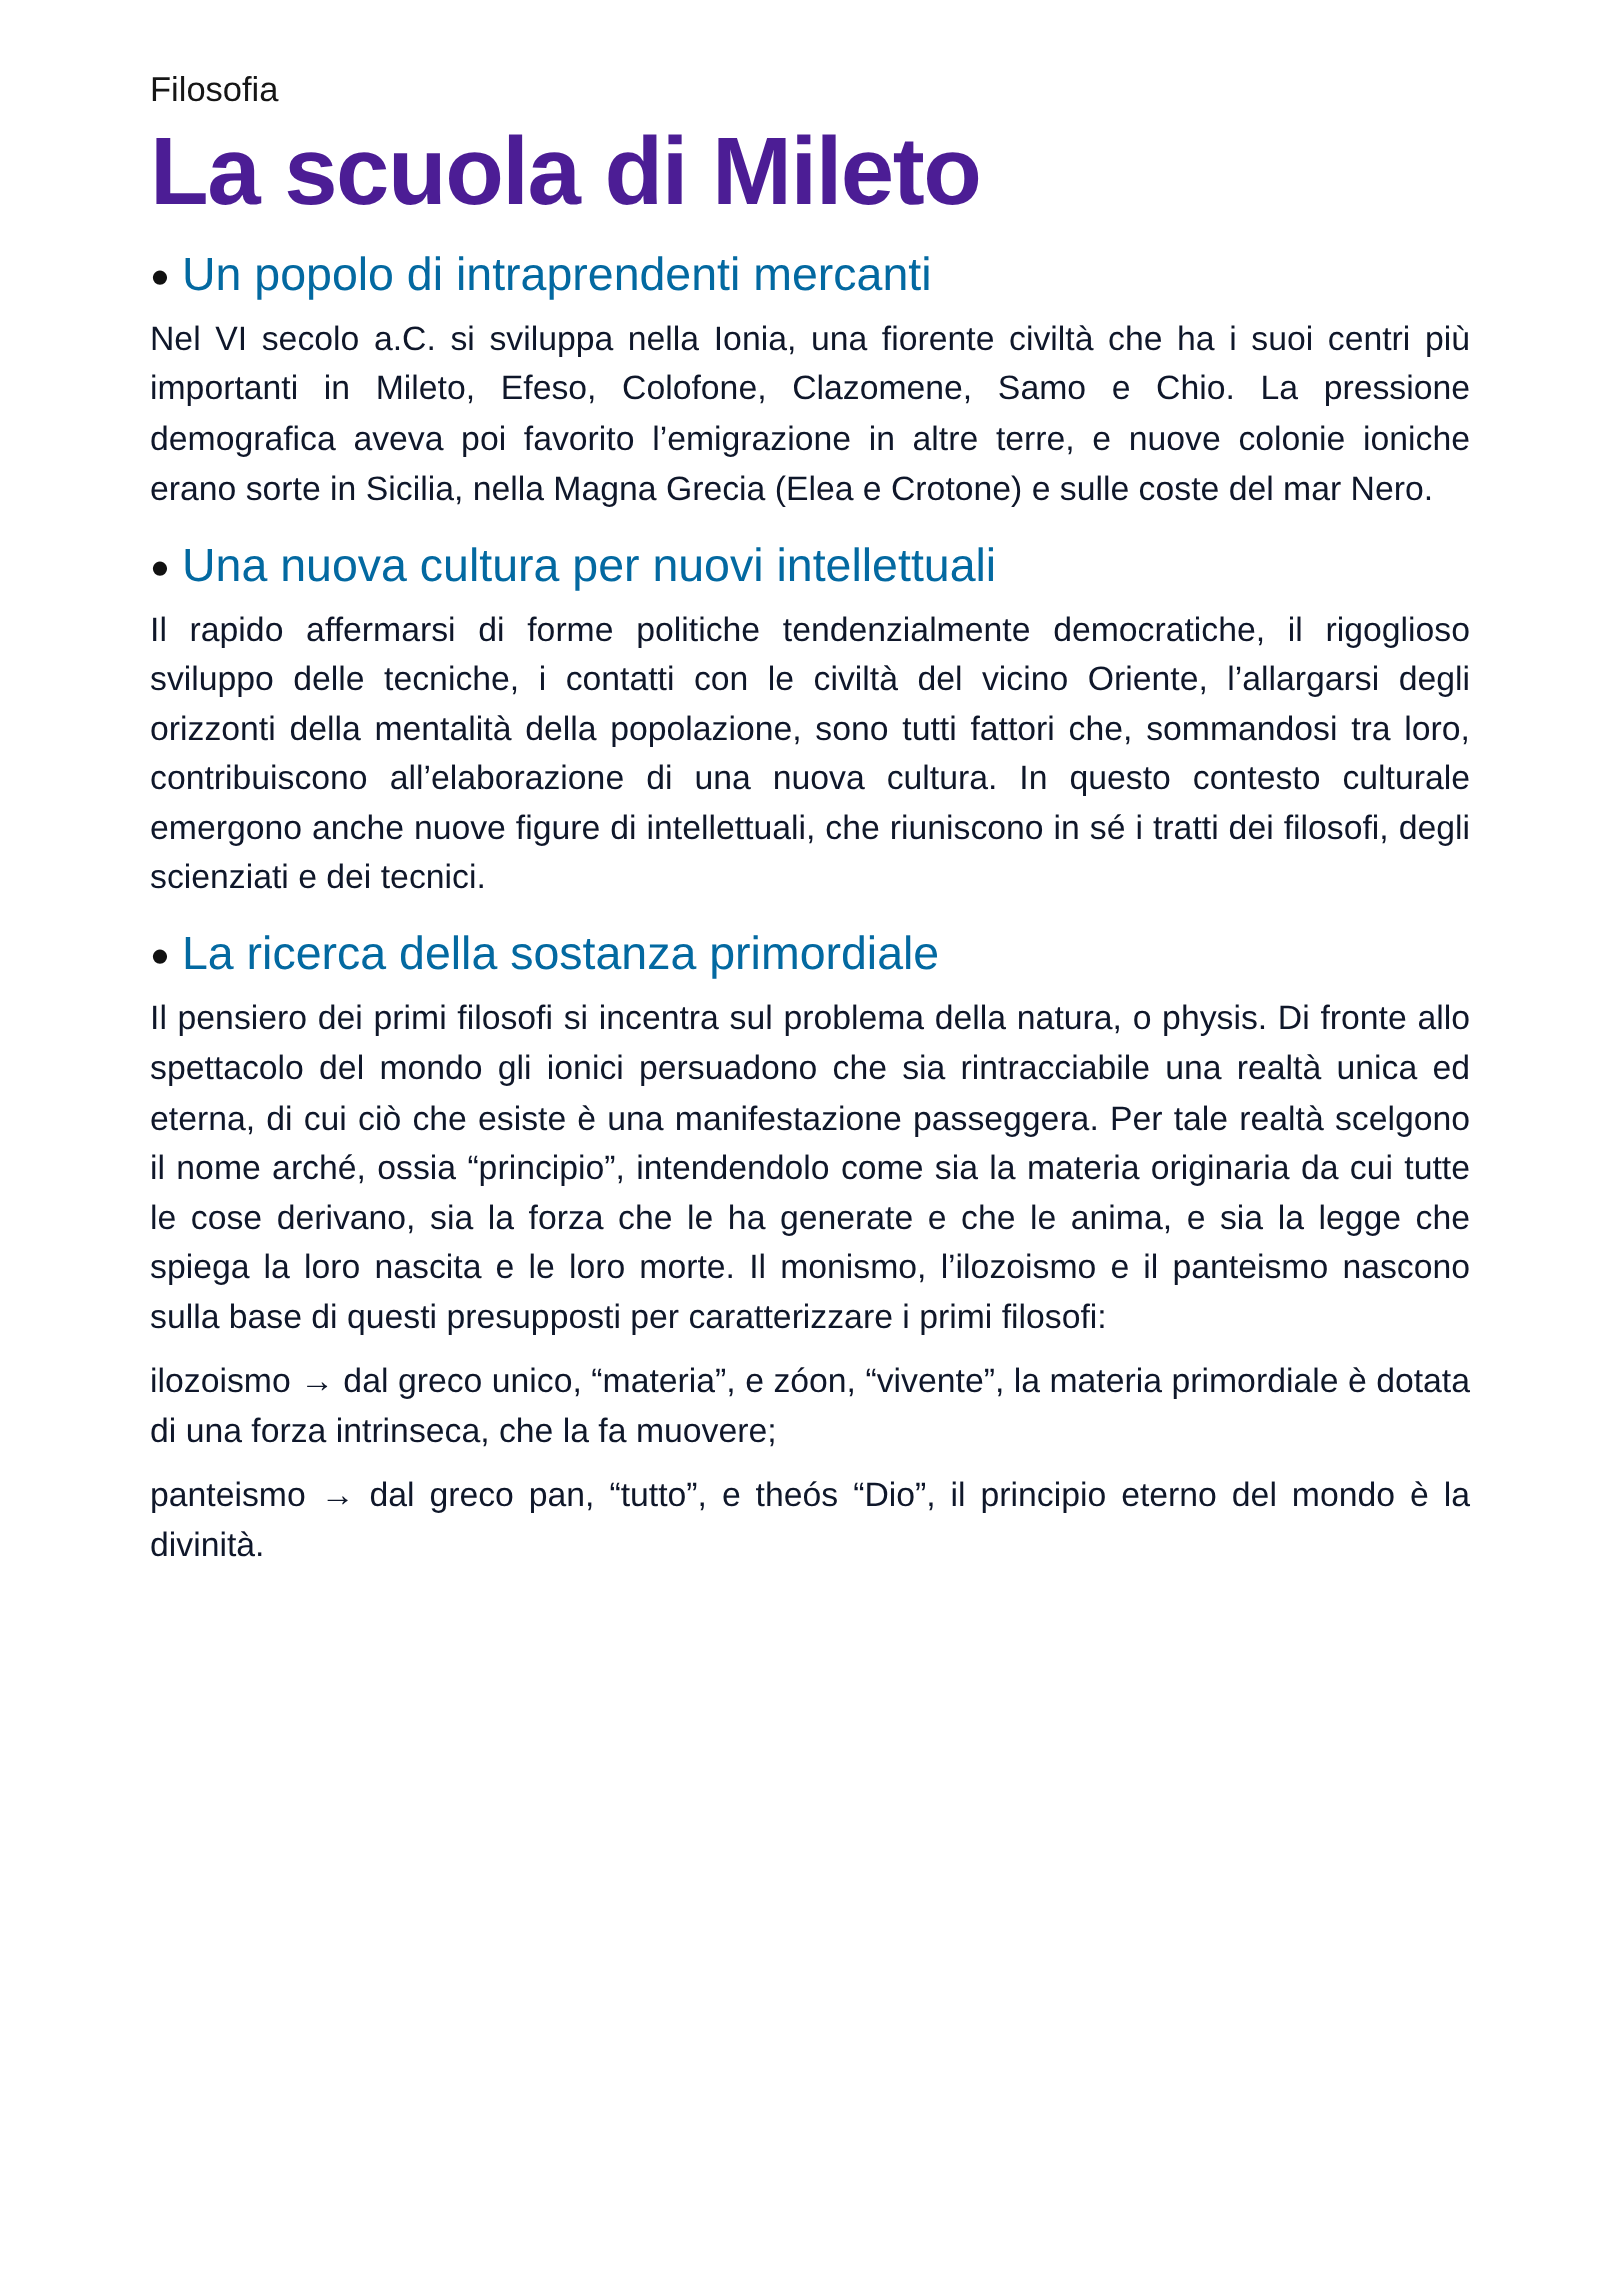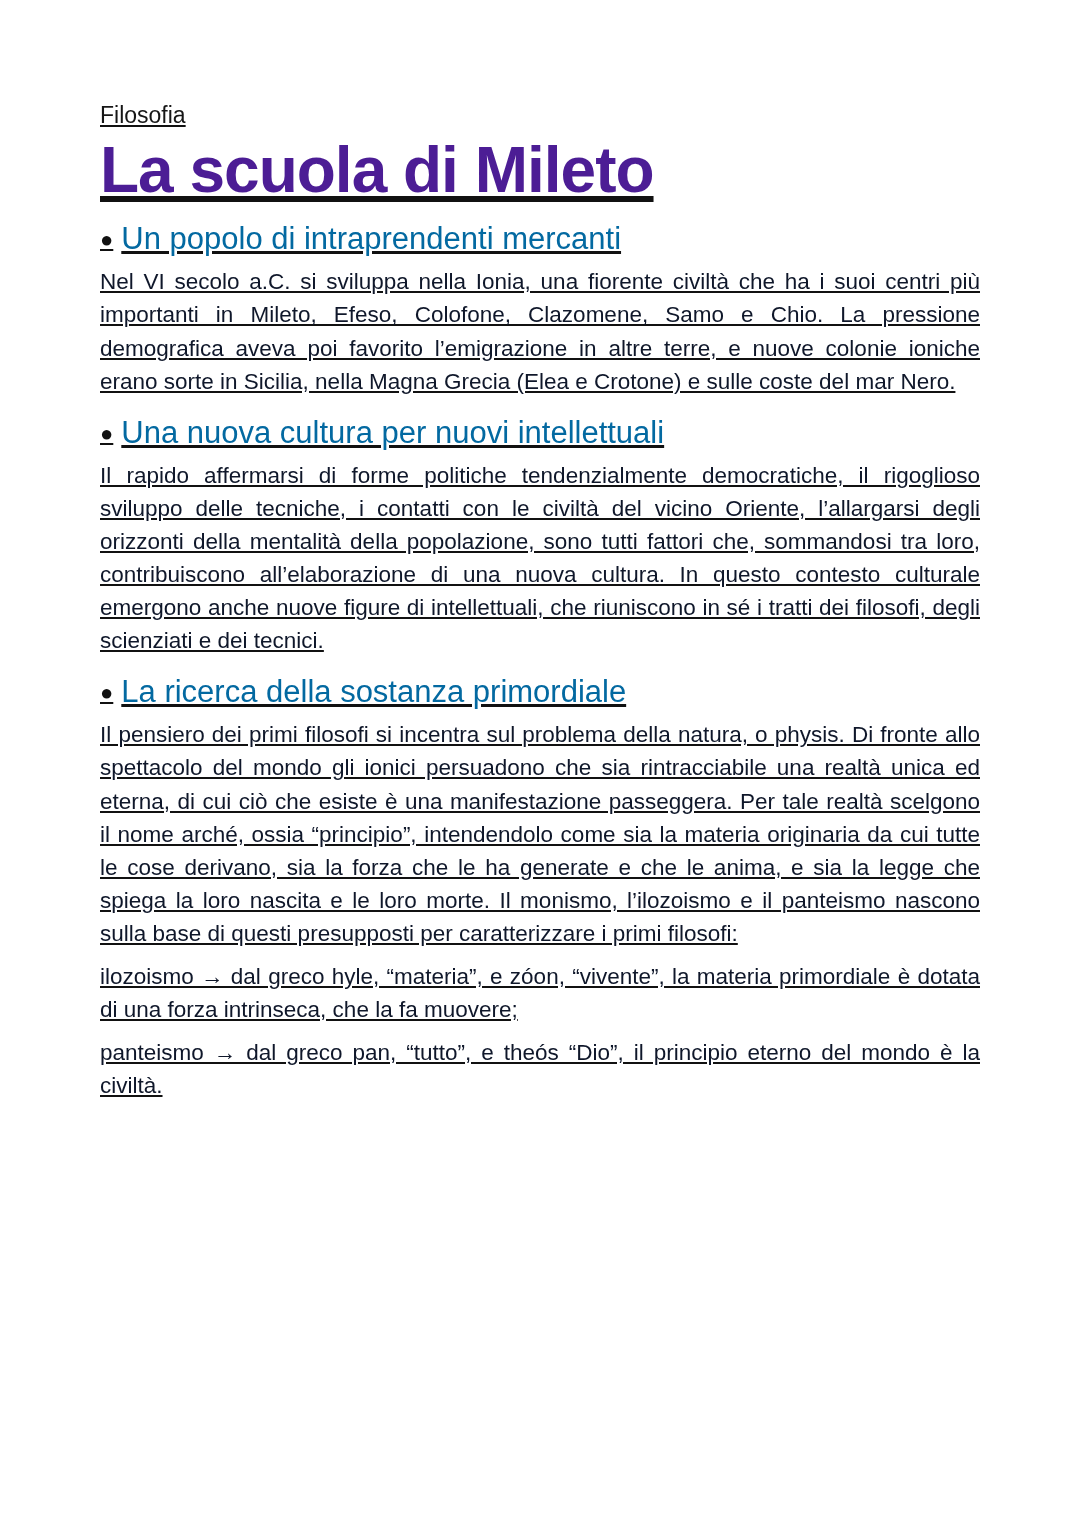--- a/index.html
+++ b/index.html
@@ -13,10 +13,9 @@
     min-height: 1528px;
     background: #ffffff;
     box-sizing: border-box;
-    padding: 102px 100px 60px 100px;
+    padding: 46px 100px 60px 100px;
     font-family: "Liberation Sans", sans-serif;
     color: #111111;
-    text-decoration: underline;
   }
   .kicker {
     font-size: 23px;

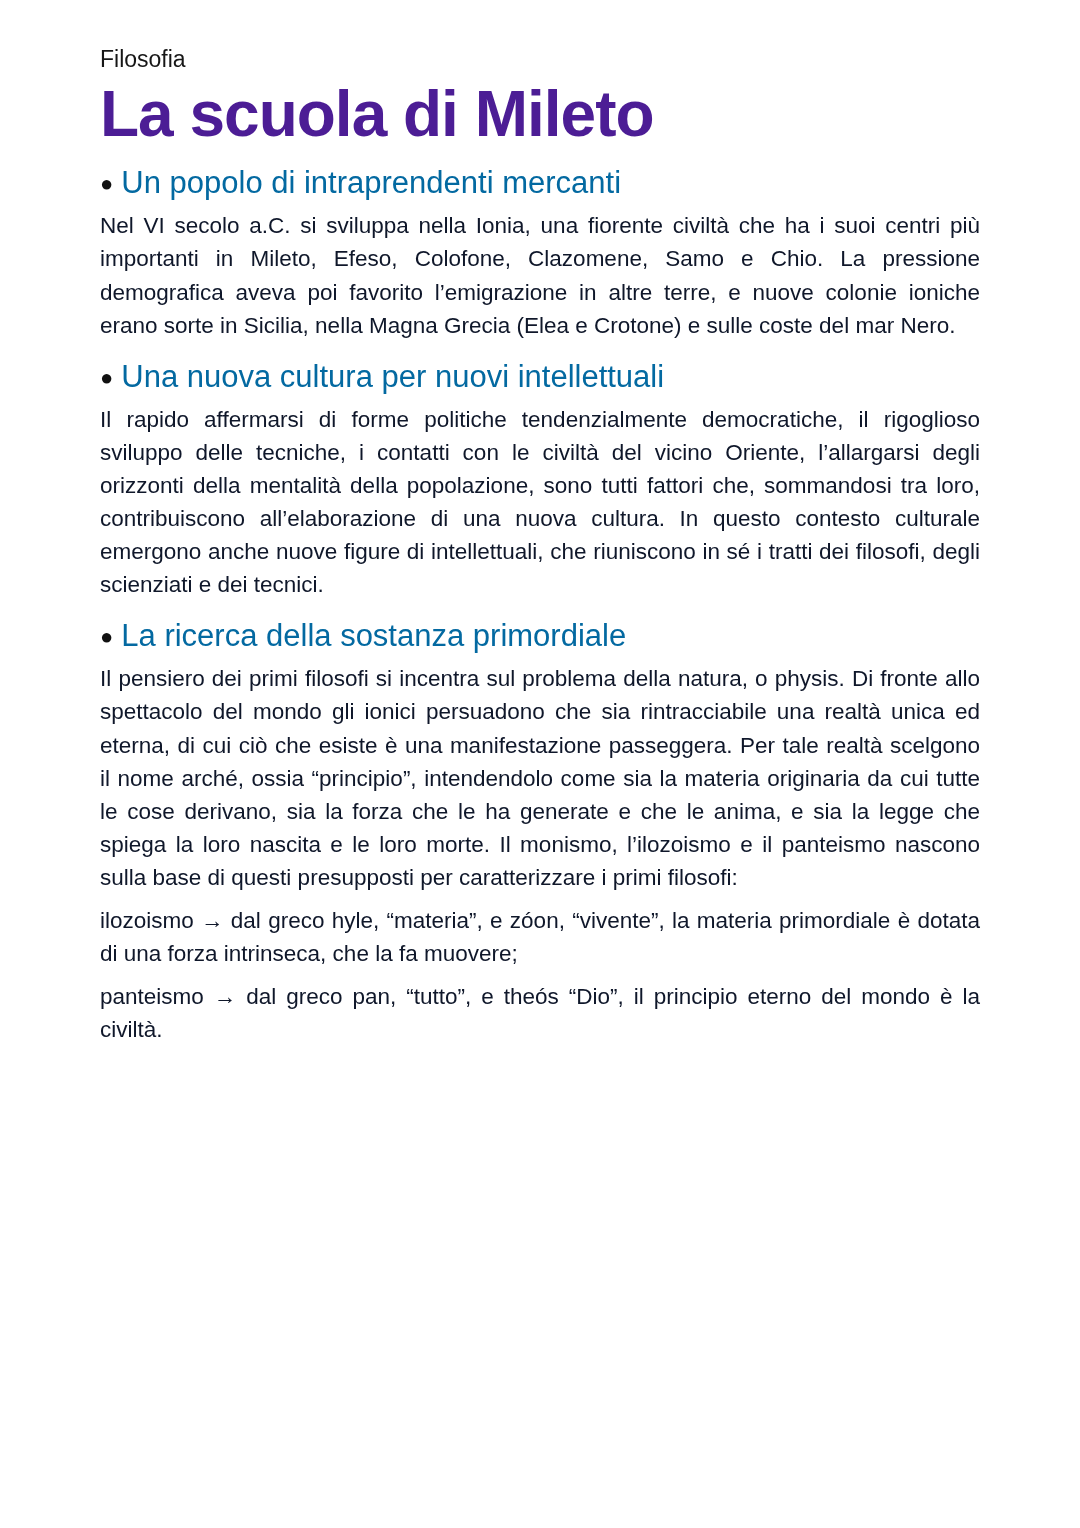--- a/index.html
+++ b/index.html
@@ -92,7 +92,7 @@
       <span class="heading-text">La ricerca della sostanza primordiale</span>
     </div>
     <p class="body-para">Il pensiero dei primi filosofi si incentra sul problema della natura, o physis. Di fronte allo spettacolo del mondo gli ionici persuadono che sia rintracciabile una realtà unica ed eterna, di cui ciò che esiste è una manifestazione passeggera. Per tale realtà scelgono il nome arché, ossia “principio”, intendendolo come sia la materia originaria da cui tutte le cose derivano, sia la forza che le ha generate e che le anima, e sia la legge che spiega la loro nascita e le loro morte. Il monismo, l’ilozoismo e il panteismo nascono sulla base di questi presupposti per caratterizzare i primi filosofi:</p>
-    <p class="body-para">ilozoismo → dal greco hyle, “materia”, e zóon, “vivente”, la materia primordiale è dotata di una forza intrinseca, che la fa muovere;</p>
+    <p class="body-para">ilozoismo → dal greco unico, “materia”, e zóon, “vivente”, la materia primordiale è dotata di una forza intrinseca, che la fa muovere;</p>
     <p class="body-para">panteismo → dal greco pan, “tutto”, e theós “Dio”, il principio eterno del mondo è la civiltà.</p>
   </div>
 

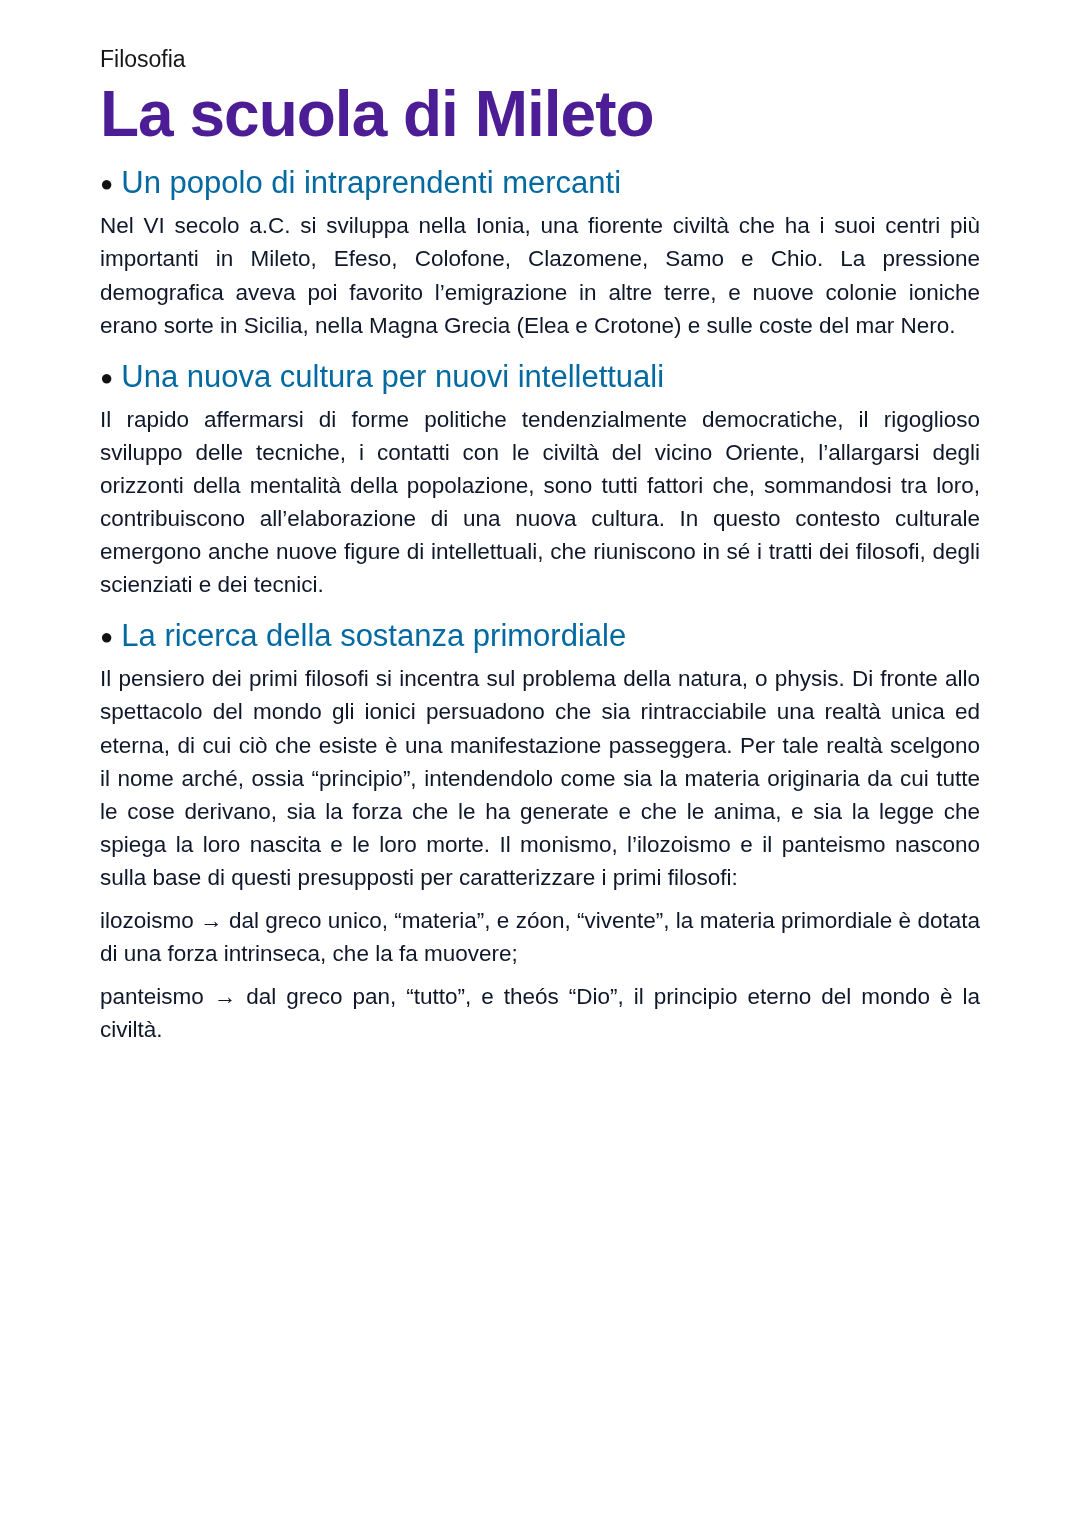--- a/index.html
+++ b/index.html
@@ -93,7 +93,7 @@
     </div>
     <p class="body-para">Il pensiero dei primi filosofi si incentra sul problema della natura, o physis. Di fronte allo spettacolo del mondo gli ionici persuadono che sia rintracciabile una realtà unica ed eterna, di cui ciò che esiste è una manifestazione passeggera. Per tale realtà scelgono il nome arché, ossia “principio”, intendendolo come sia la materia originaria da cui tutte le cose derivano, sia la forza che le ha generate e che le anima, e sia la legge che spiega la loro nascita e le loro morte. Il monismo, l’ilozoismo e il panteismo nascono sulla base di questi presupposti per caratterizzare i primi filosofi:</p>
     <p class="body-para">ilozoismo → dal greco unico, “materia”, e zóon, “vivente”, la materia primordiale è dotata di una forza intrinseca, che la fa muovere;</p>
-    <p class="body-para">panteismo → dal greco pan, “tutto”, e theós “Dio”, il principio eterno del mondo è la civiltà.</p>
+    <p class="body-para">panteismo → dal greco pan, “tutto”, e theós “Dio”, il principio eterno del mondo è la divinità.</p>
   </div>
 
 </div>

